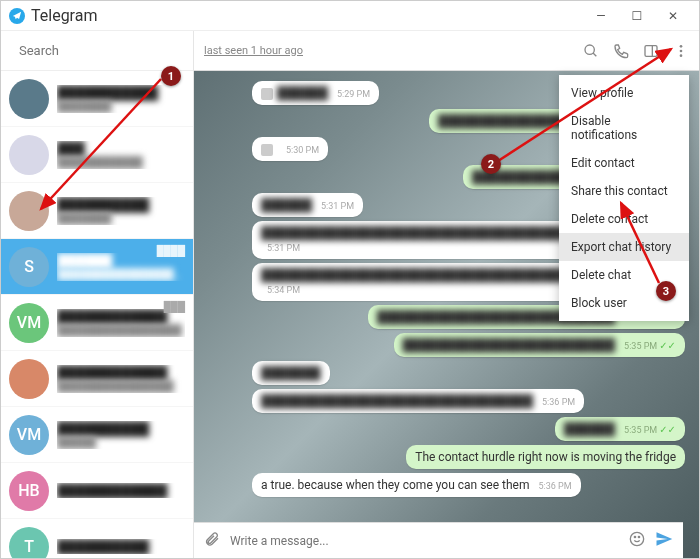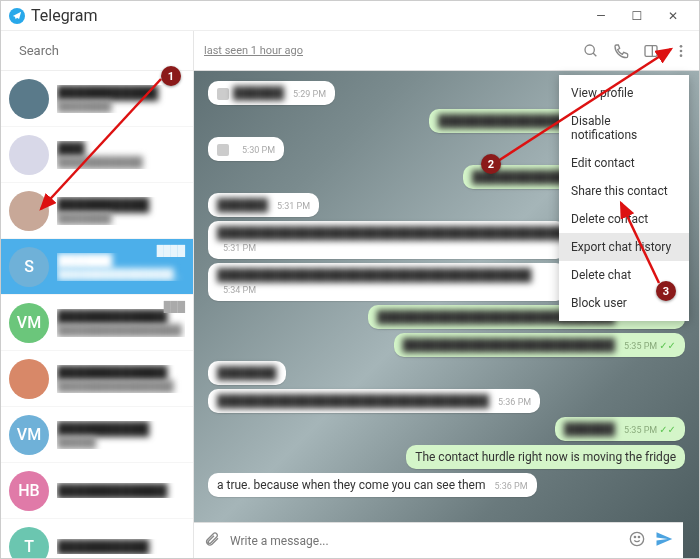--- a/index.html
+++ b/index.html
@@ -38,7 +38,7 @@
 .msg.in { justify-content:flex-start; }
 .msg.out { justify-content:flex-end; }
 .bubble { max-width:75%; padding:5px 9px; border-radius:10px; font-size:12px; position:relative; box-shadow:0 1px 1px rgba(0,0,0,0.1); }
-.msg.in .bubble { background:#fff; color:#333; }
+.msg.in .bubble { background:#fff; color:#333;margin-left:44px; }
 .msg.out .bubble { background:#d4f5c9; color:#333; }
 .bubble .blurred { filter:blur(3px); display:inline-block; }
 .msg-time { font-size:9px; color:#8aab7c; margin-left:6px; }

